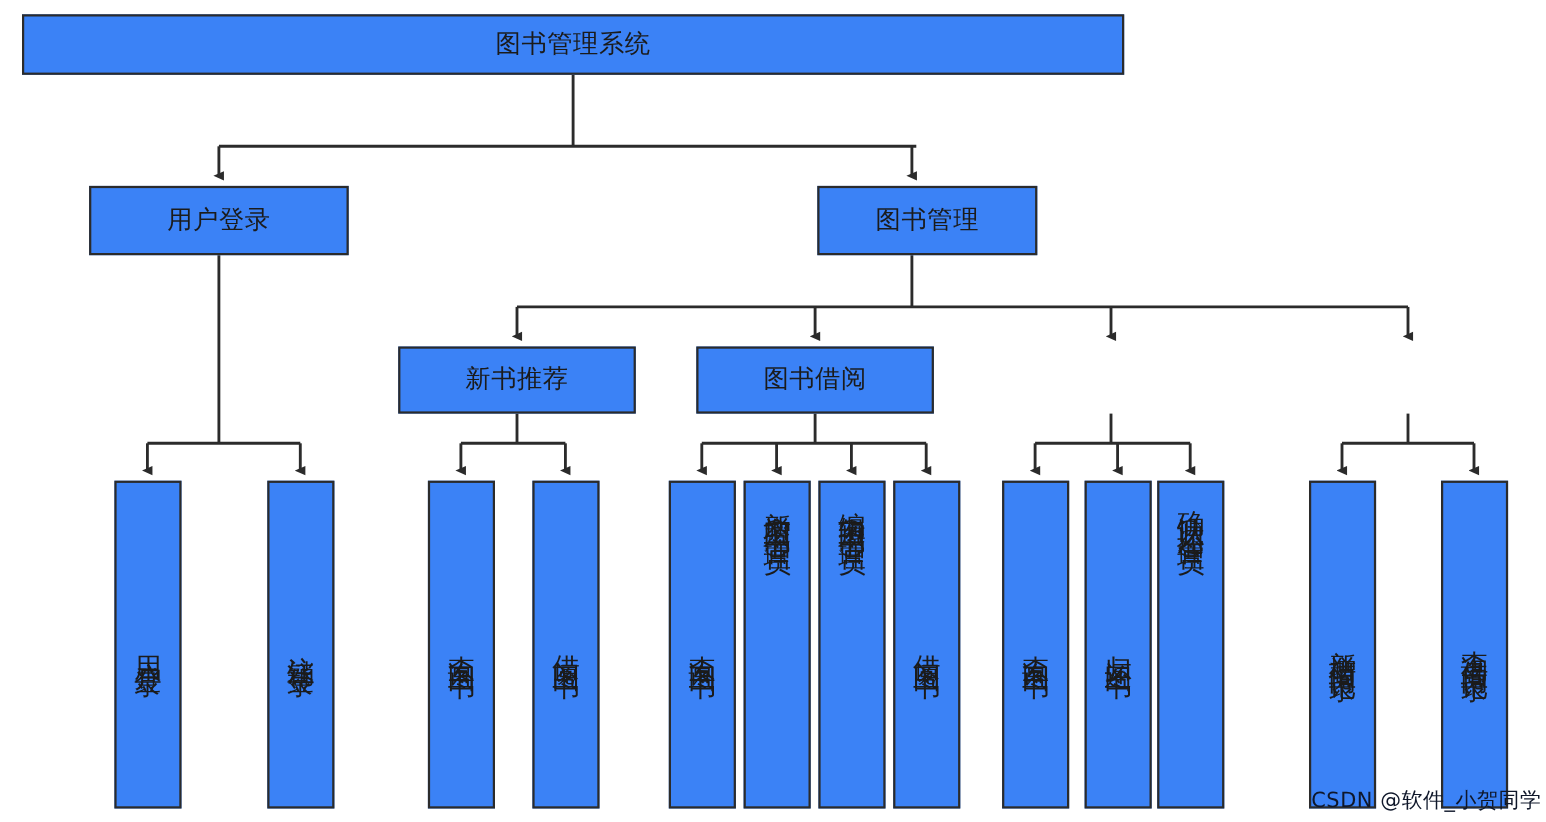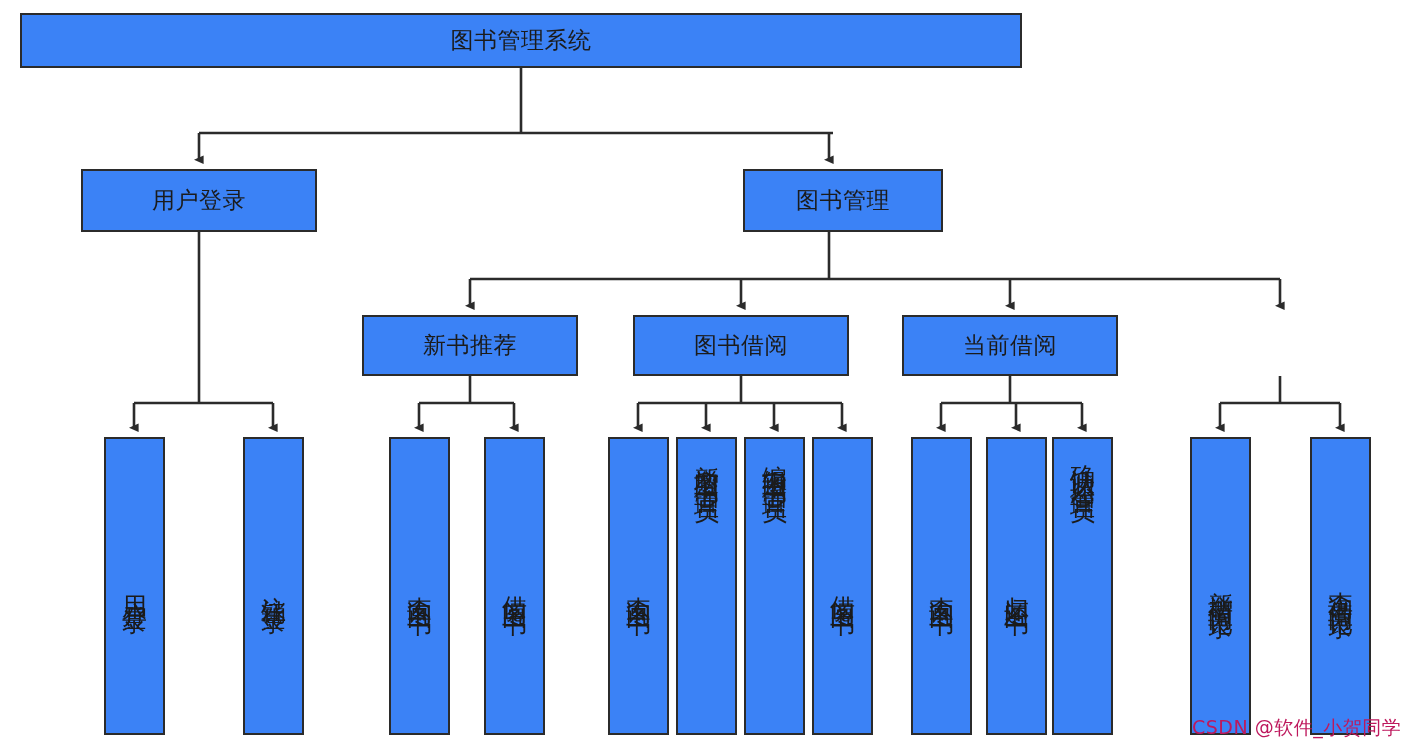--- a/index.html
+++ b/index.html
@@ -158,9 +158,6 @@
   <div class="node h" id="n-l3-0" style="left: 362px; top: 315px; width: 216px; height: 61px;">
     <span class="lbl">新书推荐</span>
   </div>
-  <div class="node h" id="n-l3-2" style="left: 902px; top: 315px; width: 216px; height: 61px;">
-    <span class="lbl">当前借阅</span>
-  </div>
 
   <div class="node v mid" id="n-leaf-0" style="left: 104px; top: 437px; width: 61px; height: 298px;">
     <span class="lbl">用户登录</span>

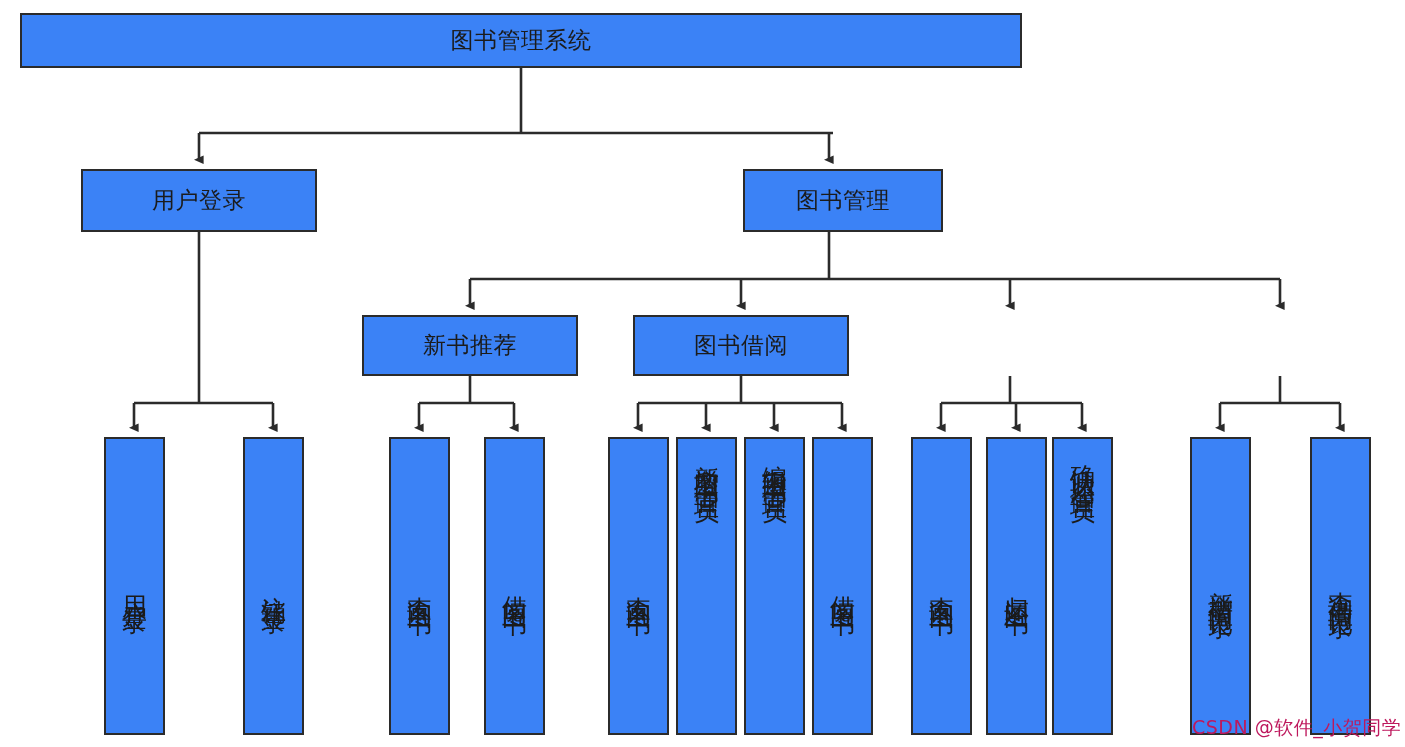--- a/index.html
+++ b/index.html
@@ -68,7 +68,7 @@
   }
   .watermark {
     position: absolute;
-    color: #be185d;
+    color: #0f172a;
     font-size: 19px;
     white-space: nowrap;
     letter-spacing: 0.5px;

